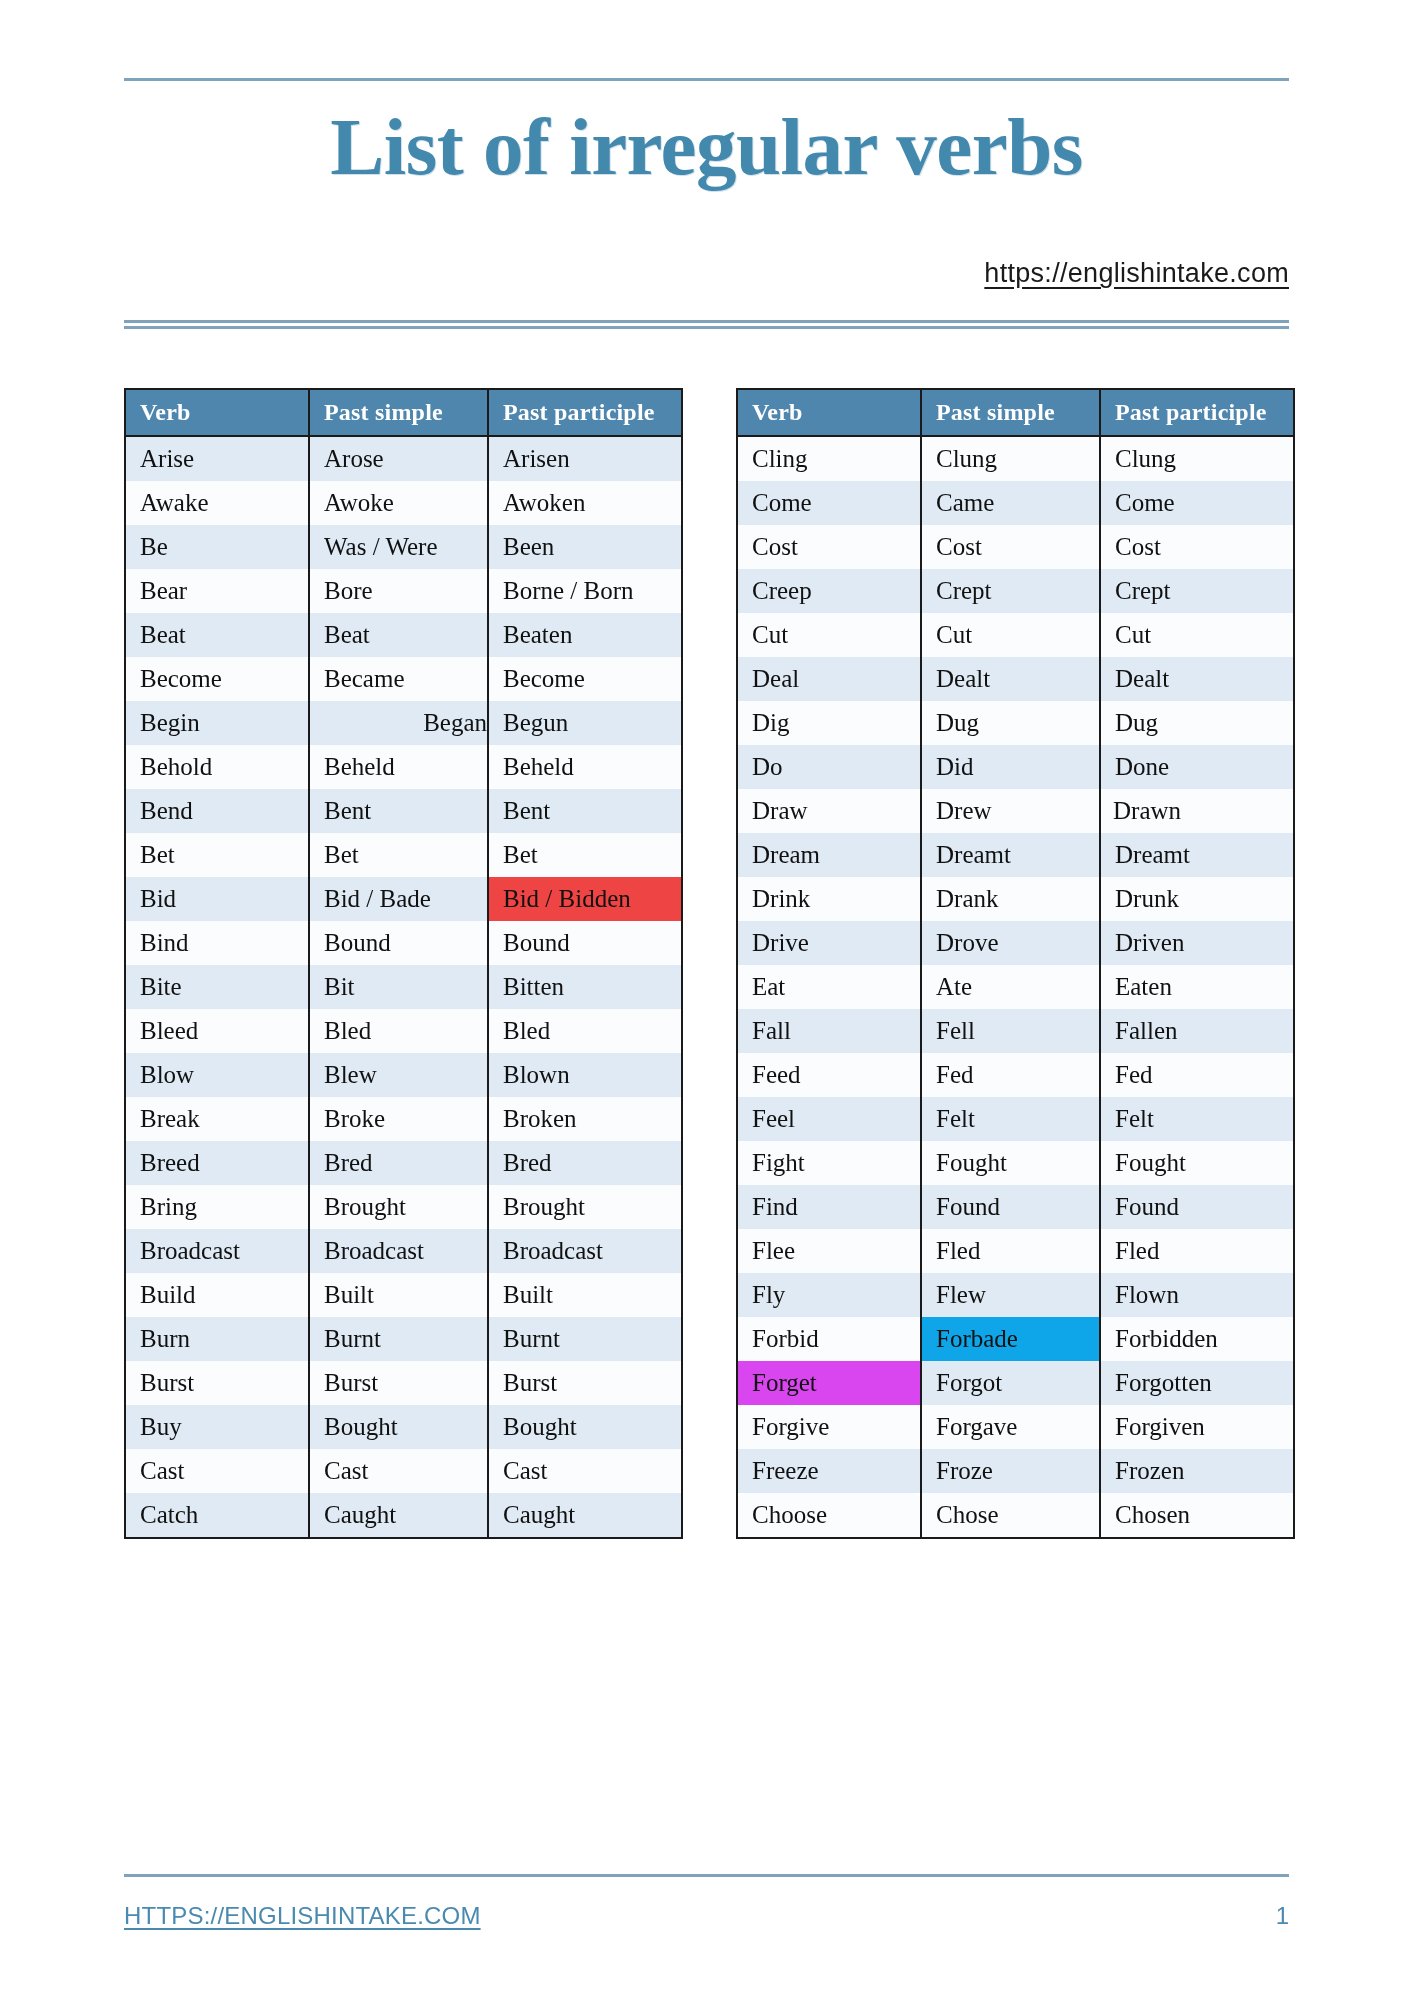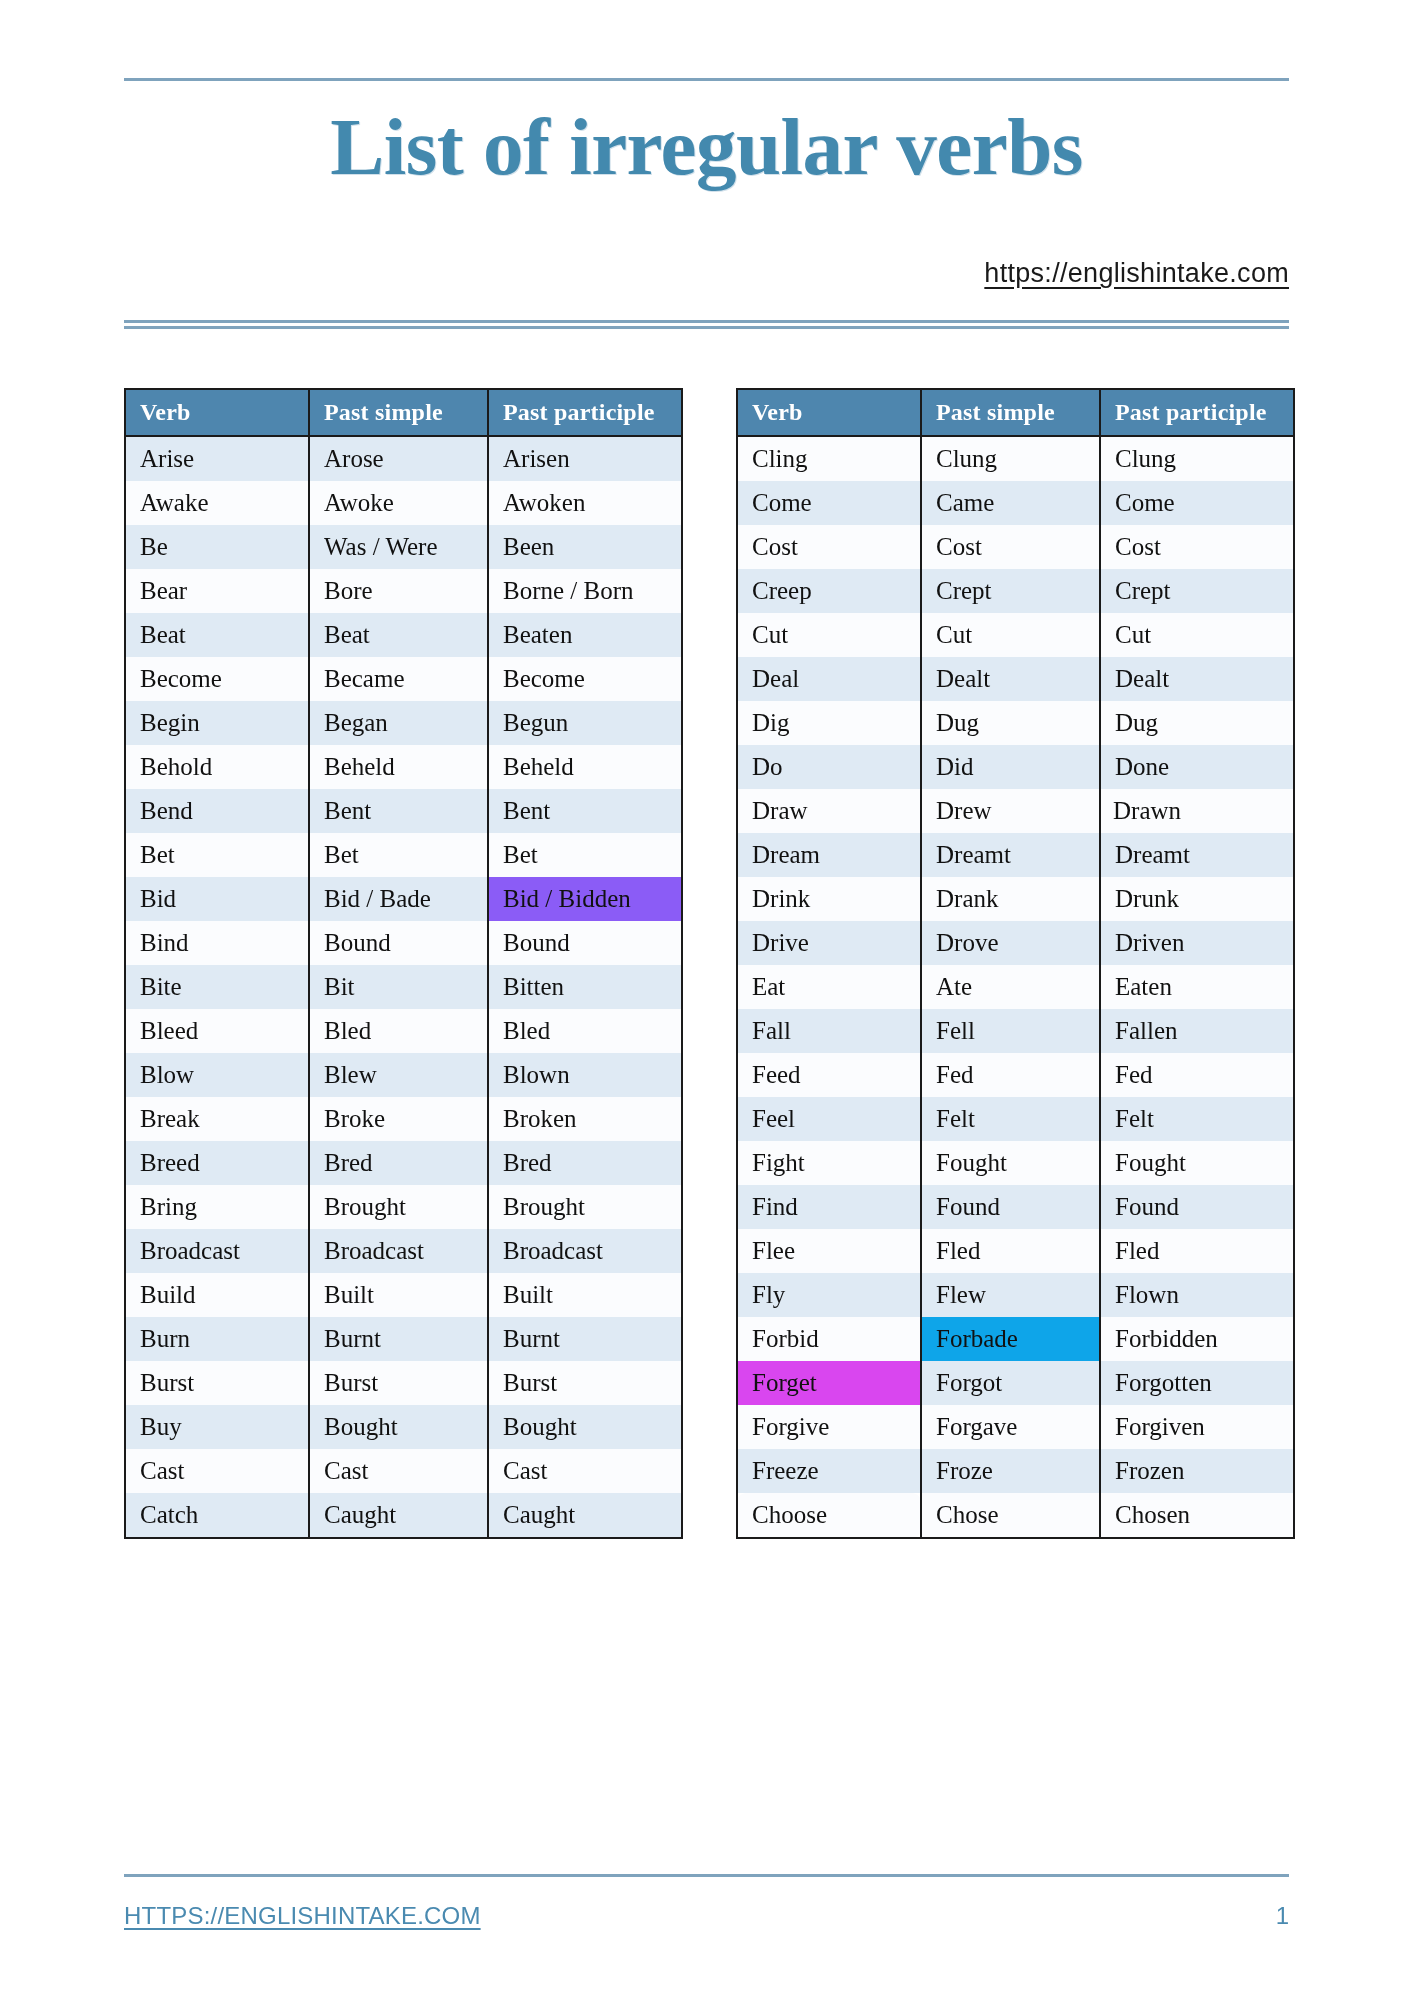--- a/index.html
+++ b/index.html
@@ -240,7 +240,7 @@
           </tr>
           <tr>
             <td style="background: rgb(223, 234, 244);">Begin</td>
-            <td style="background: rgb(223, 234, 244);">Began</td>
+            <td style="background: rgb(223, 234, 244); text-align: right;">Began</td>
             <td style="background: rgb(223, 234, 244);">Begun</td>
           </tr>
           <tr>

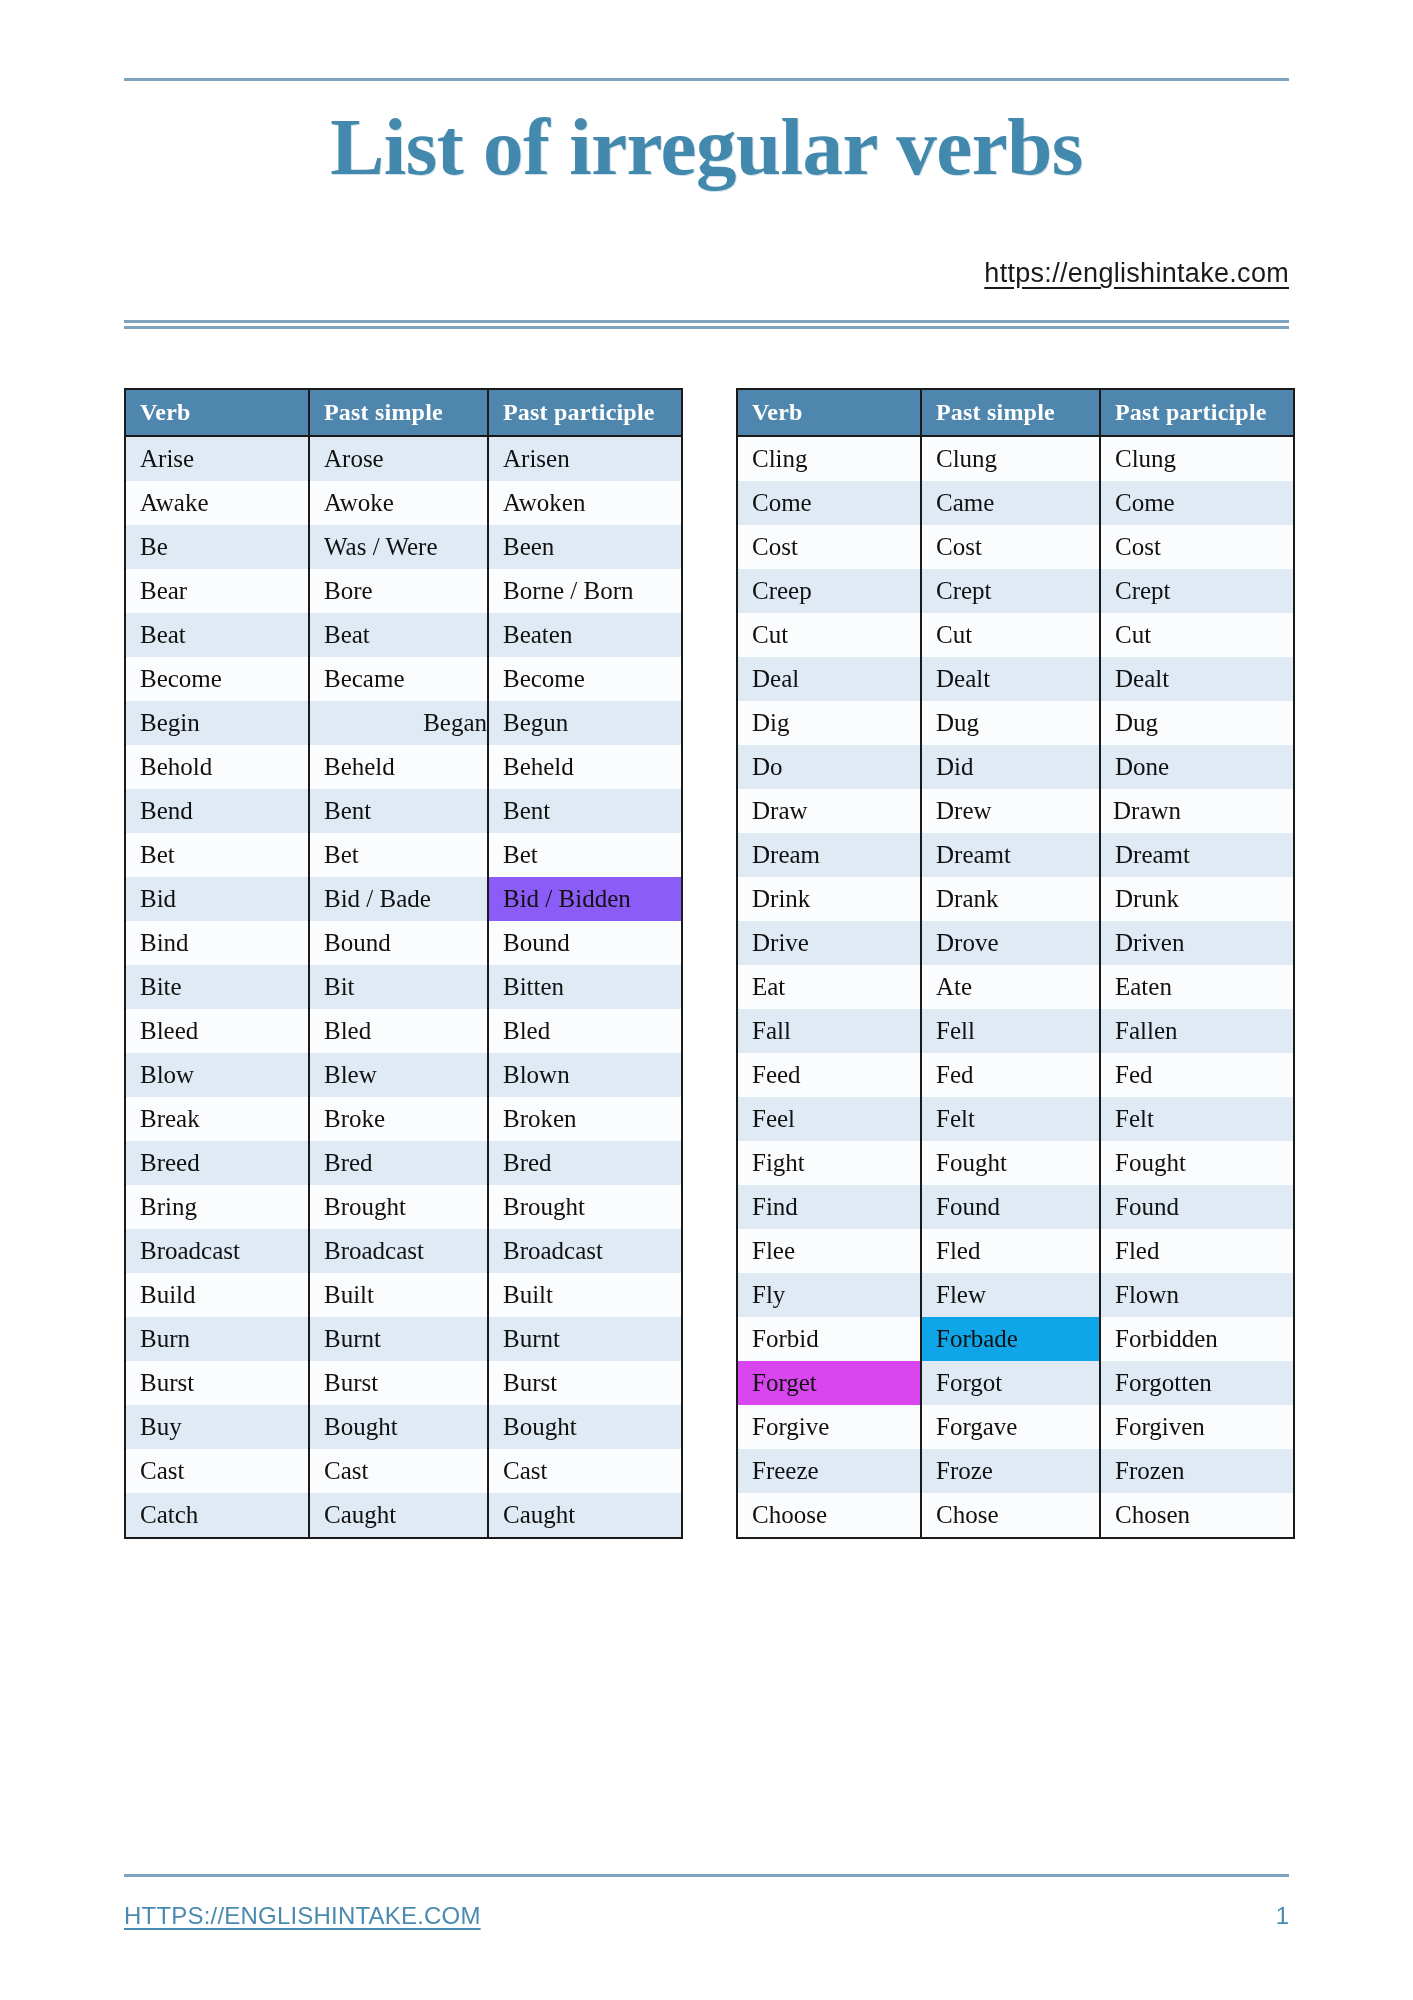--- a/index.html
+++ b/index.html
@@ -261,7 +261,7 @@
           <tr>
             <td style="background: rgb(223, 234, 244);">Bid</td>
             <td style="background: rgb(223, 234, 244);">Bid / Bade</td>
-            <td style="background: #8b5cf6;">Bid / Bidden</td>
+            <td style="background: #ef4444;">Bid / Bidden</td>
           </tr>
           <tr>
             <td style="background: rgb(251, 252, 254);">Bind</td>

